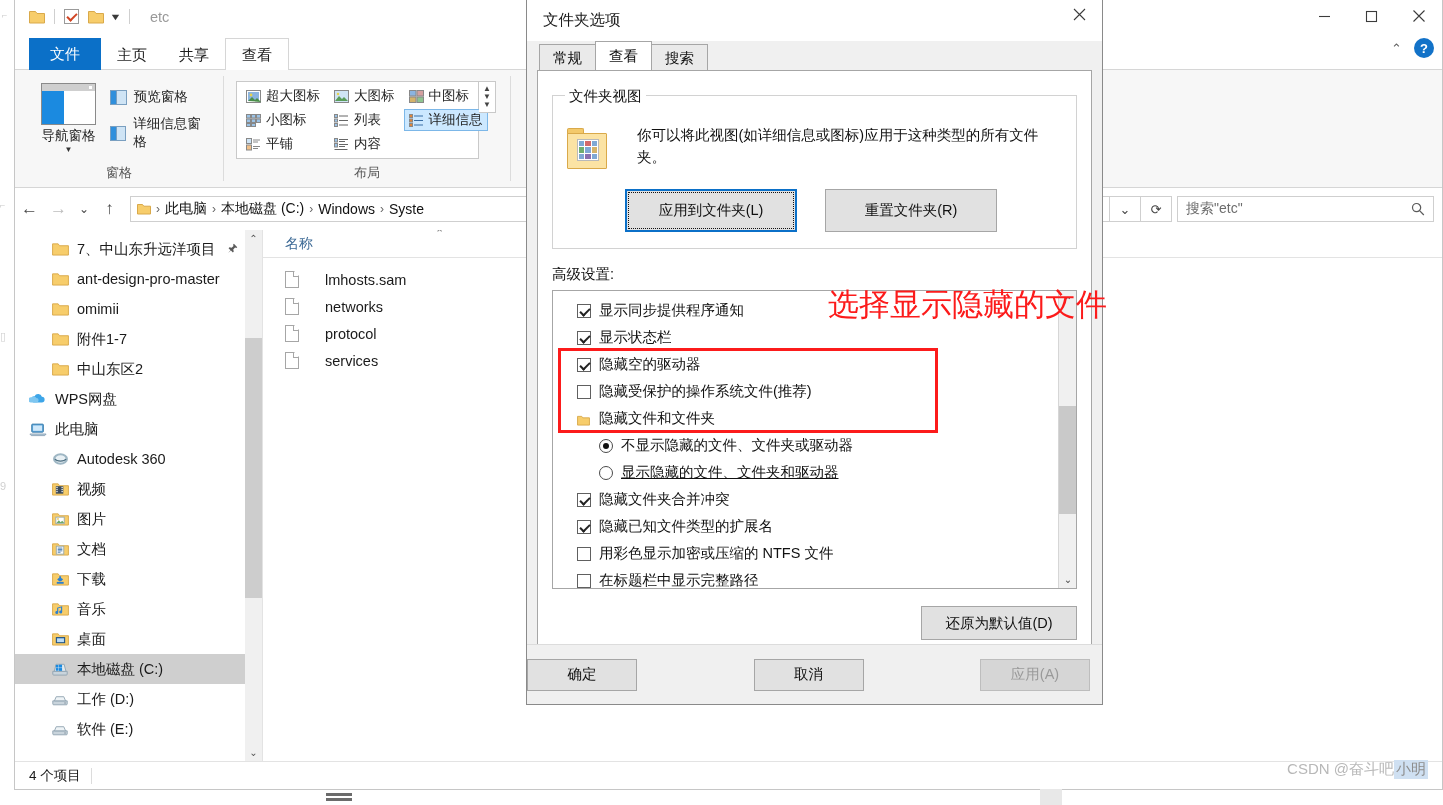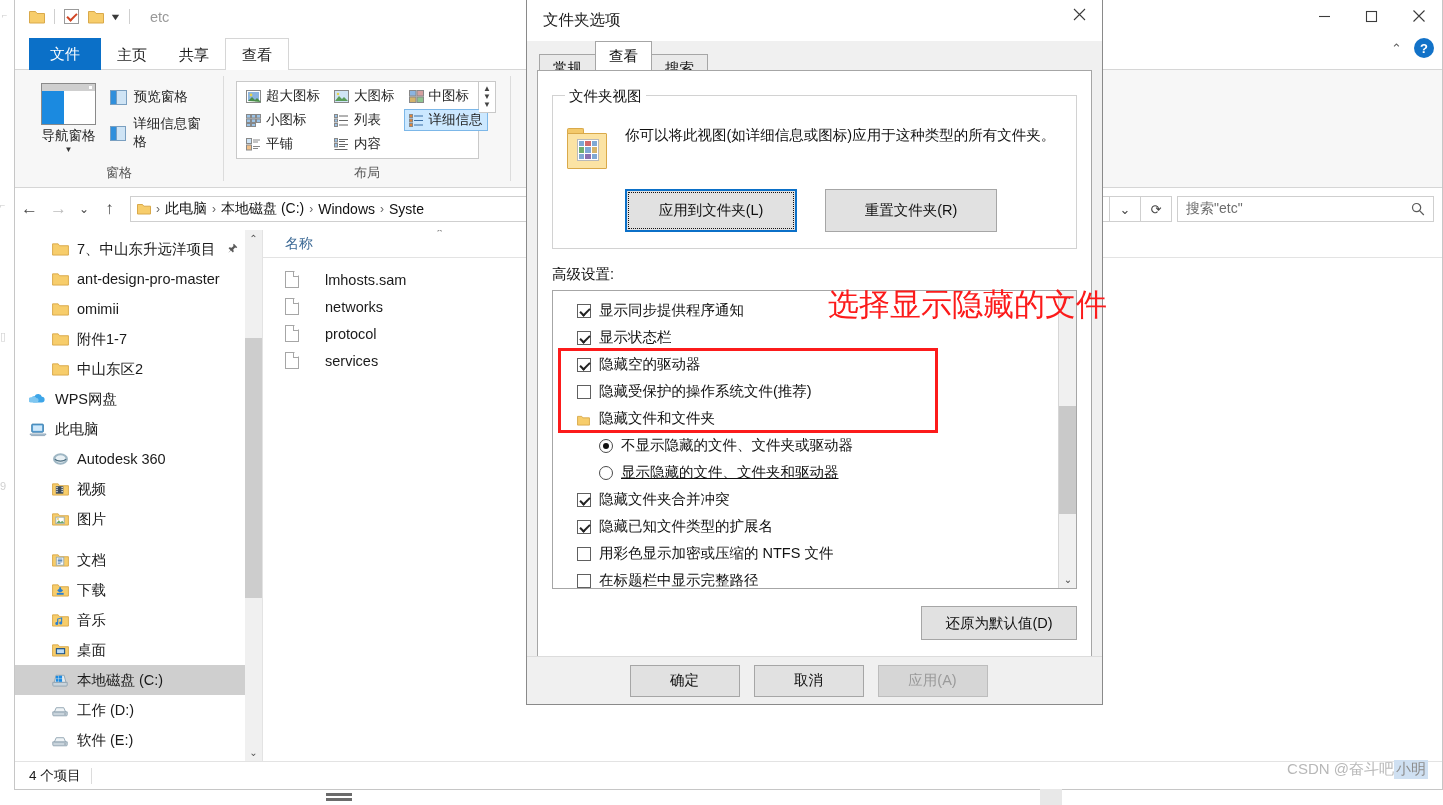--- a/index.html
+++ b/index.html
@@ -136,7 +136,7 @@
   .dlg-title{height:42px;background:#fff;display:flex;align-items:center;padding-left:16px;font-size:15.5px;color:#1a1a1a;}
   .dlg-close{position:absolute;right:0;top:0;width:46px;height:30px;display:flex;align-items:center;justify-content:center;color:#3c3c3c;}
   .dlg-tabs{display:flex;align-items:flex-end;height:29px;padding-left:12px;background:#f0f0f0;}
-  .dtab{padding:0 13px;height:16px;line-height:26px;font-size:14.5px;color:#111;border:1px solid #a6a6a6;border-bottom:none;background:#eaeaea;margin-right:-1px;}
+  .dtab{padding:0 13px;height:26px;line-height:26px;font-size:14.5px;color:#111;border:1px solid #a6a6a6;border-bottom:none;background:#eaeaea;margin-right:-1px;}
   .dtab.active{background:#fff;height:29px;line-height:28px;position:relative;z-index:2;}
   .dlg-body{margin:0 10px 0 10px;background:#fff;border:1px solid #a6a6a6;height:631px;position:relative;padding:14px 14px 0 14px;}
 

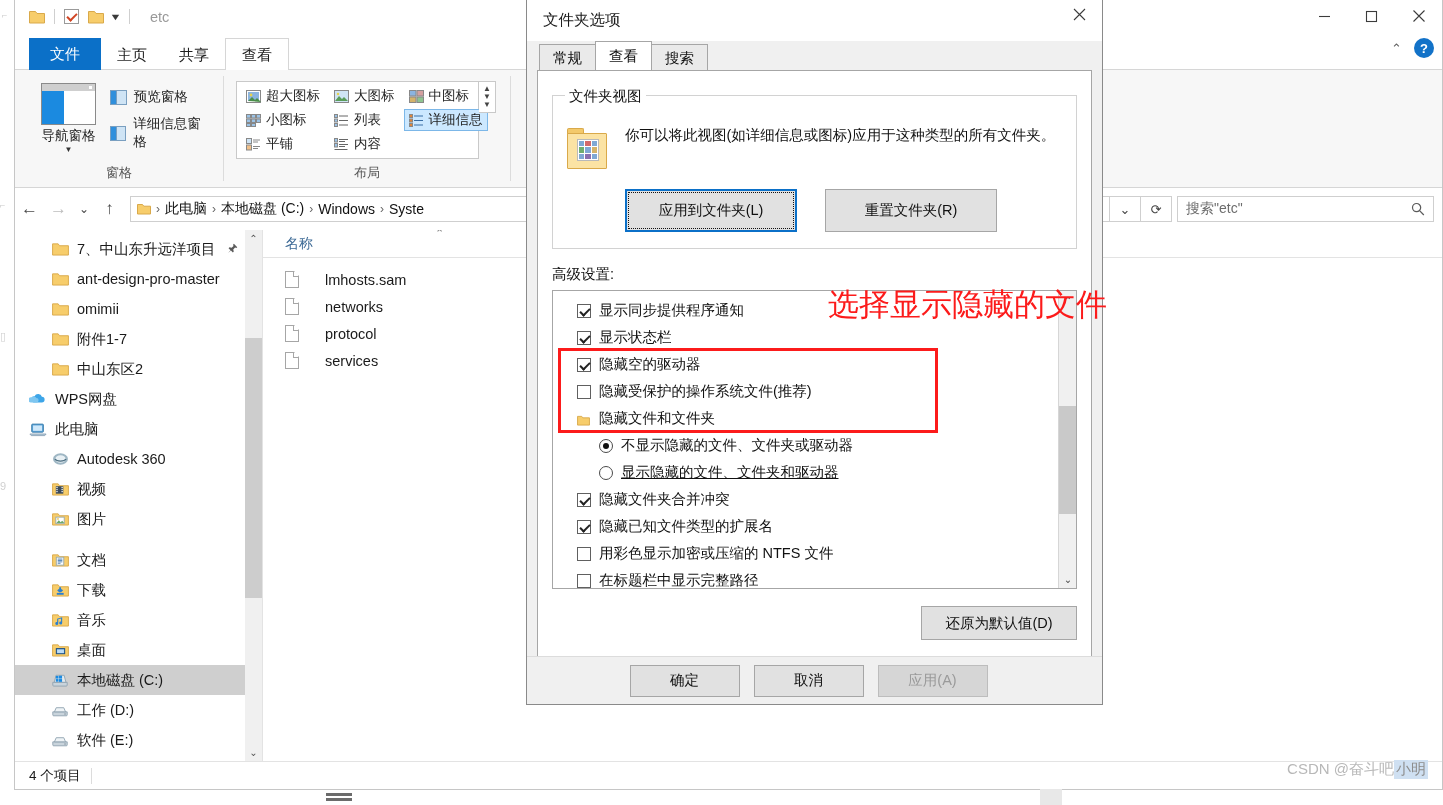--- a/index.html
+++ b/index.html
@@ -142,7 +142,7 @@
 
   .fieldset{border:1px solid #d2d2d2;margin-top:10px;padding:28px 14px 16px 14px;position:relative;}
   .fieldset > .legend{position:absolute;top:-9px;left:12px;background:#fff;padding:0 4px;font-size:14.5px;color:#111;}
-  .fsrow{display:flex;gap:16px;align-items:flex-start;}
+  .fsrow{display:flex;gap:28px;align-items:flex-start;}
   .folderview-ic{width:42px;height:44px;position:relative;flex:0 0 42px;margin-top:4px;}
   .fv-tab{position:absolute;left:0;top:0;width:17px;height:6px;background:#f3c96b;border:1px solid #d9a94a;border-bottom:none;border-radius:2px 2px 0 0;}
   .fv-body{position:absolute;left:0;top:5px;width:40px;height:36px;background:#fbe3a4;border:1px solid #d9a94a;border-radius:1px;}

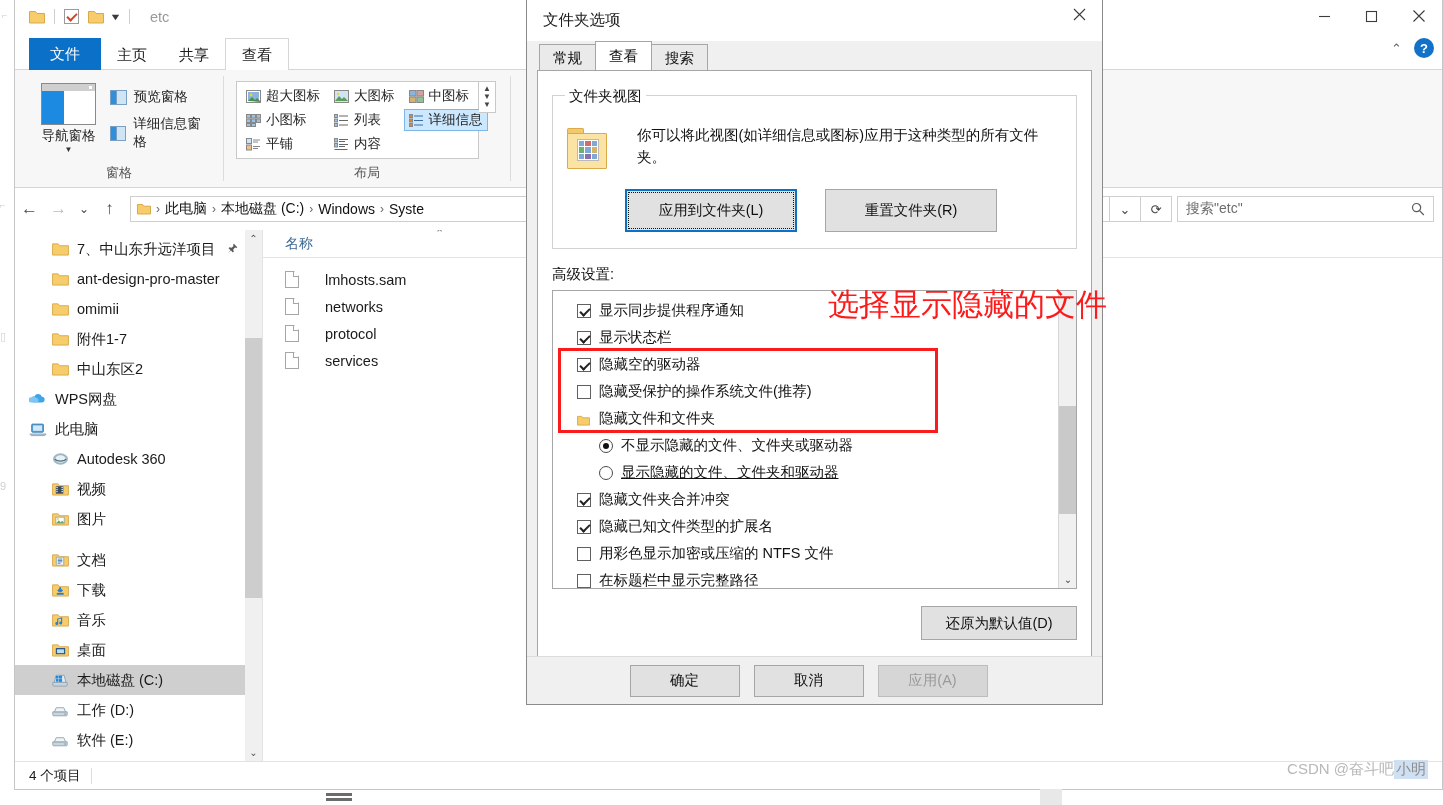--- a/index.html
+++ b/index.html
@@ -533,7 +533,7 @@
               </span>
               <span>图片</span>
             </div>
-            <div class="titem" style="padding-left: 36px; margin-top: 11px;">
+            <div class="titem" style="padding-left: 36px;">
               <span class="ico">
                 <svg viewBox="0 0 18 15" width="17" height="14">
                   <path d="M0.5 2h6l1.5 2h9.5v10H0.5z" fill="#f7cd6b" stroke="#d9a94a"></path>

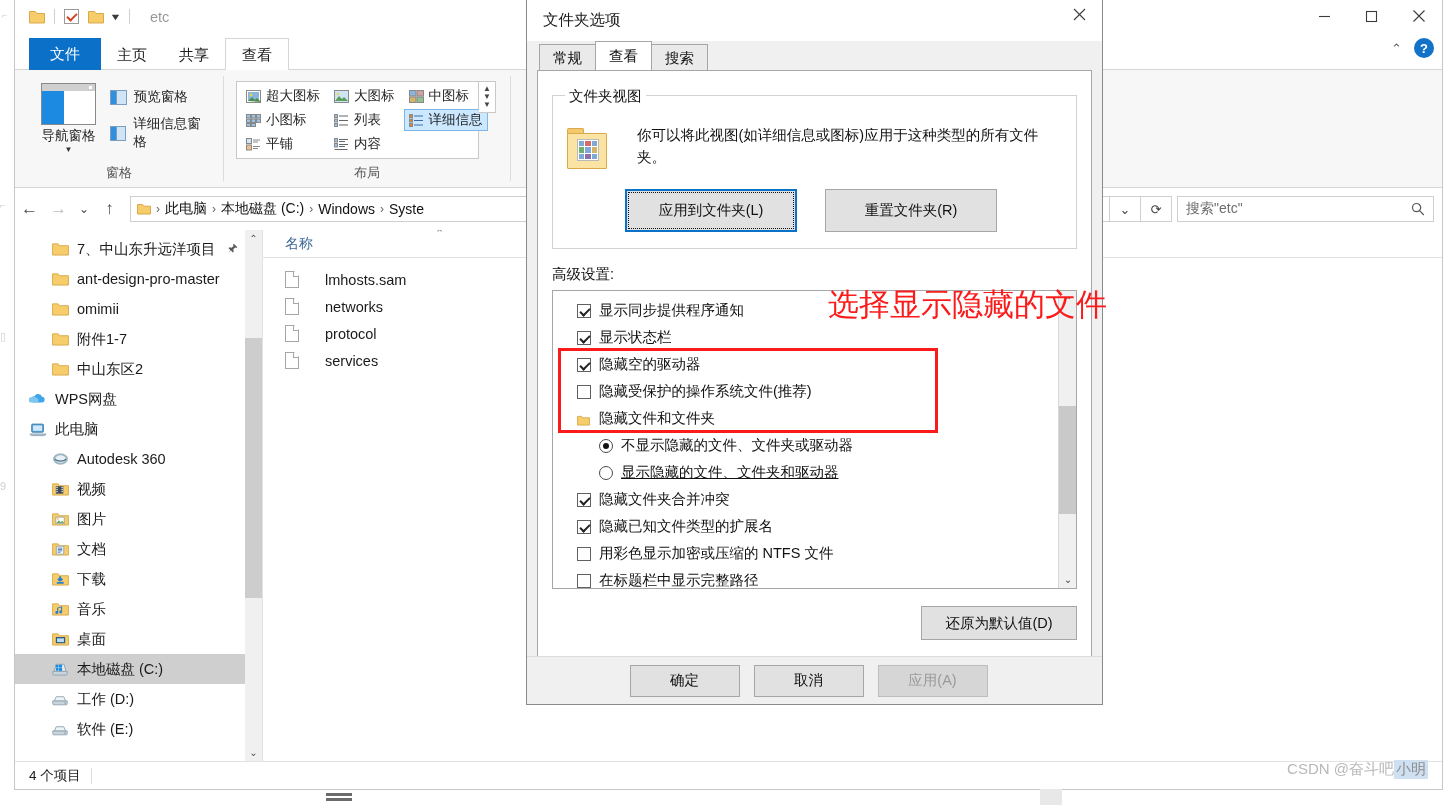--- a/index.html
+++ b/index.html
@@ -176,8 +176,8 @@
   .advscroll .thumb{position:absolute;left:0;width:18px;background:#c9c9c9;top:115px;height:108px;}
 
   .restorewrap{display:flex;justify-content:flex-end;margin-top:17px;}
-  .dlg-footer{position:absolute;left:0;right:0;bottom:0;height:48px;background:#f0f0f0;border-top:1px solid #dcdcdc;
-              display:flex;align-items:center;justify-content:center;gap:14px;padding-right:12px;}
+  .dlg-footer{position:absolute;left:0;right:0;bottom:0;height:60px;background:#f0f0f0;border-top:1px solid #dcdcdc;
+              display:flex;align-items:center;justify-content:space-between;gap:14px;padding-right:12px;}
   .fbtn{min-width:110px;height:32px;}
 
   

